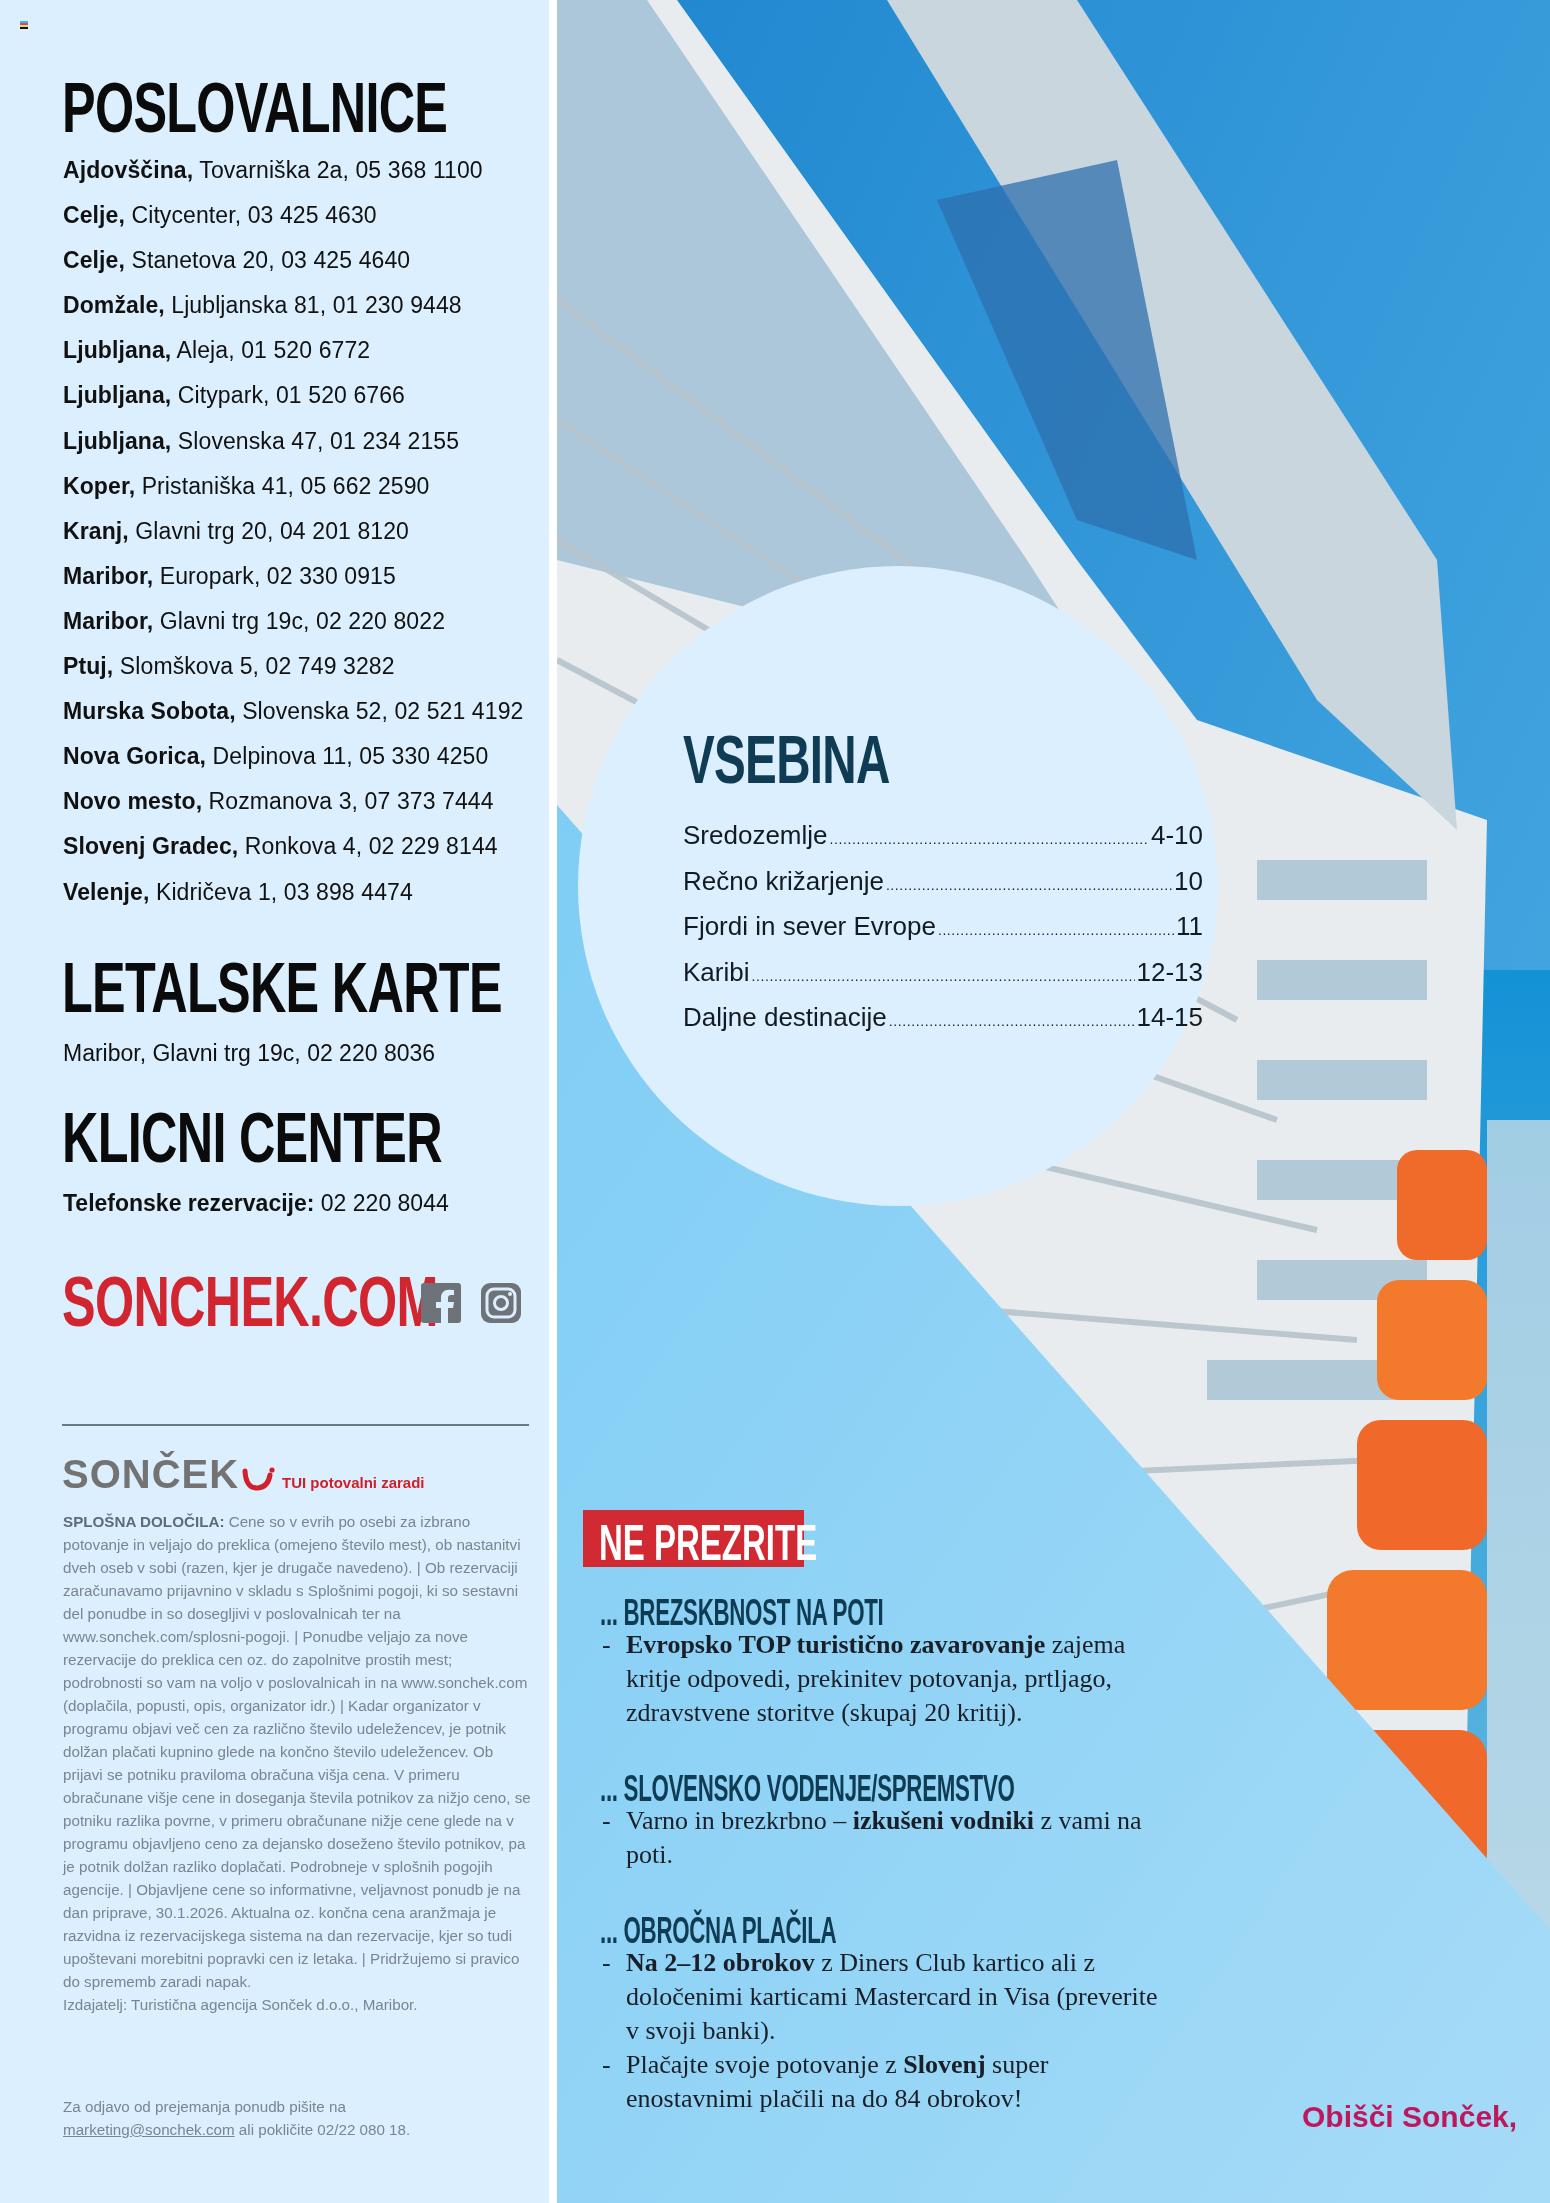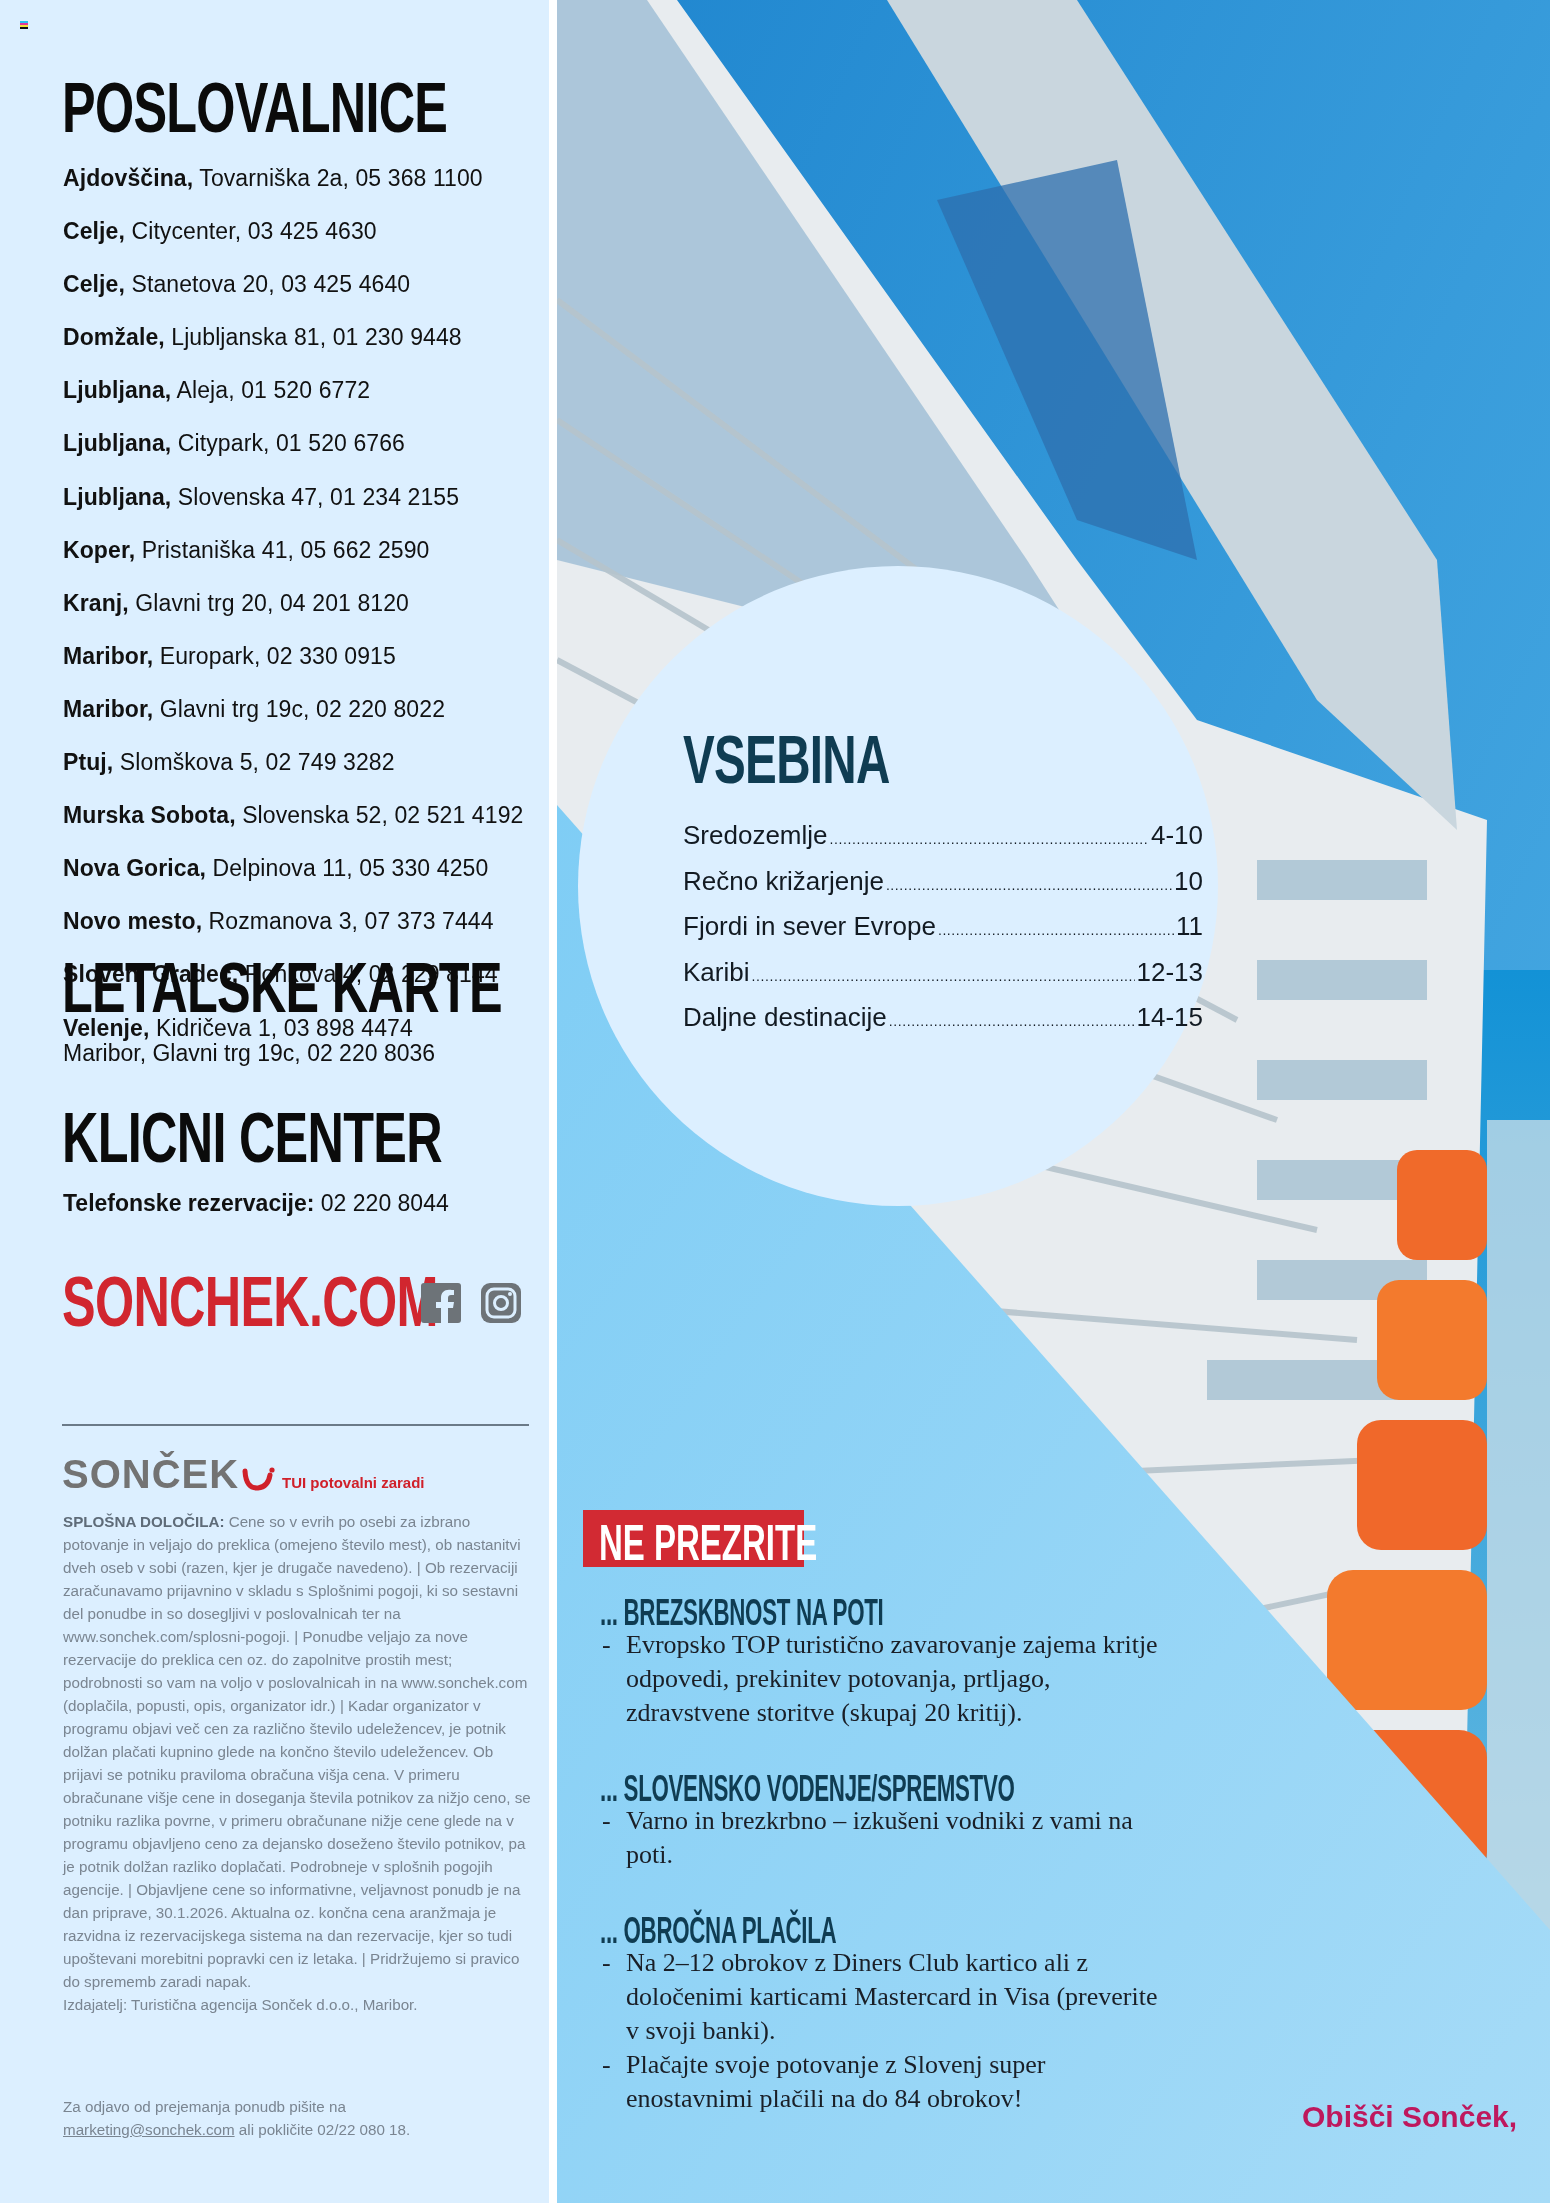--- a/index.html
+++ b/index.html
@@ -27,7 +27,6 @@
   .branch-list li {
     height: 45.1px; font-size: 23px; color: #111; white-space: nowrap;
     letter-spacing: 0.1px;
-    margin-top: 8px;
   }
   .branch-list li b { font-weight: 700; }
   .single-line { position: absolute; left: 63px; font-size: 23px; color: #111; white-space: nowrap; }

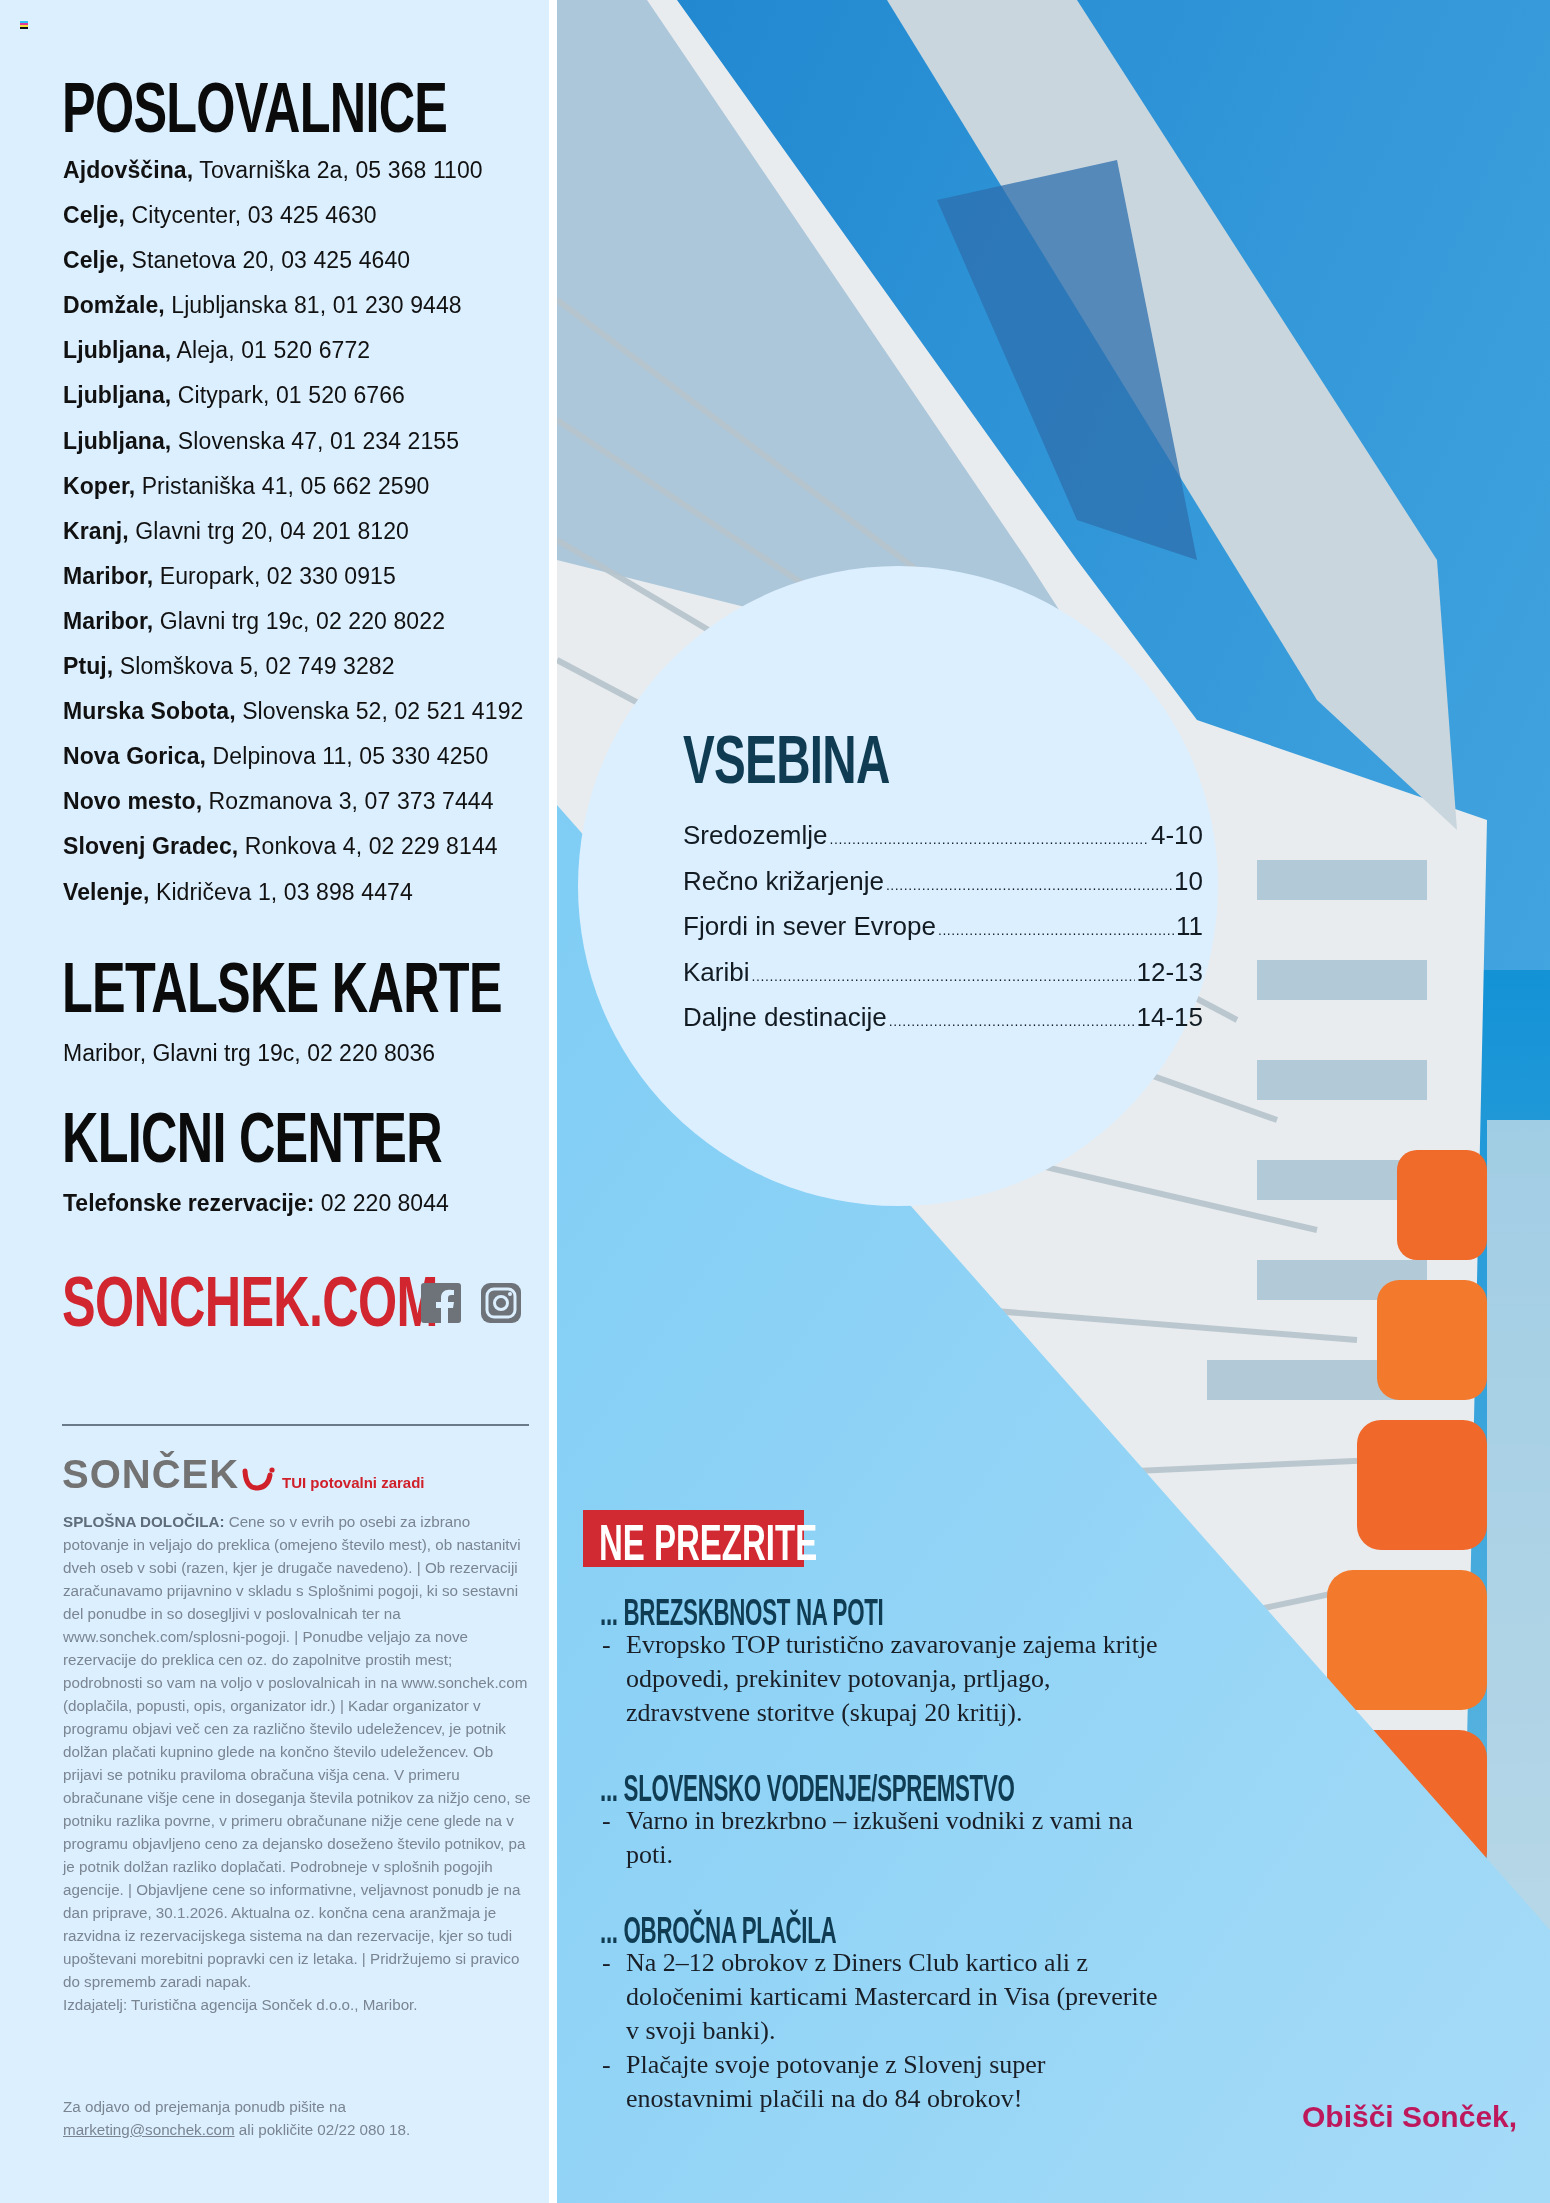--- a/index.html
+++ b/index.html
@@ -96,7 +96,7 @@
     font-size: 26px; line-height: 34px; color: #1a1f27;
   }
   .info-item::before { content: "-"; position: absolute; left: 2px; top: 0; }
-  .info-item b { font-weight: 400; }
+  .info-item b { font-weight: 700; }
   .tagline {
     position: absolute; left: 1302px; top: 2100px; font-size: 30px; font-weight: 700; color: #be185d;
     white-space: nowrap;

